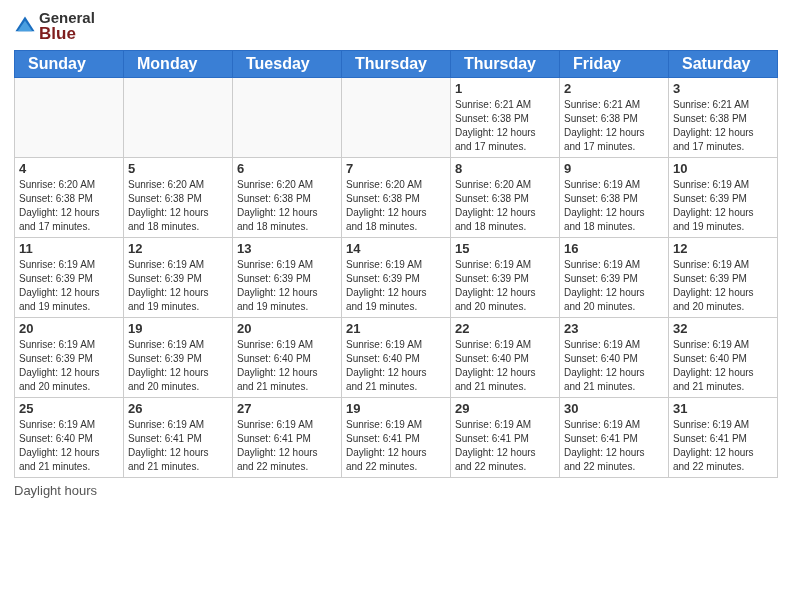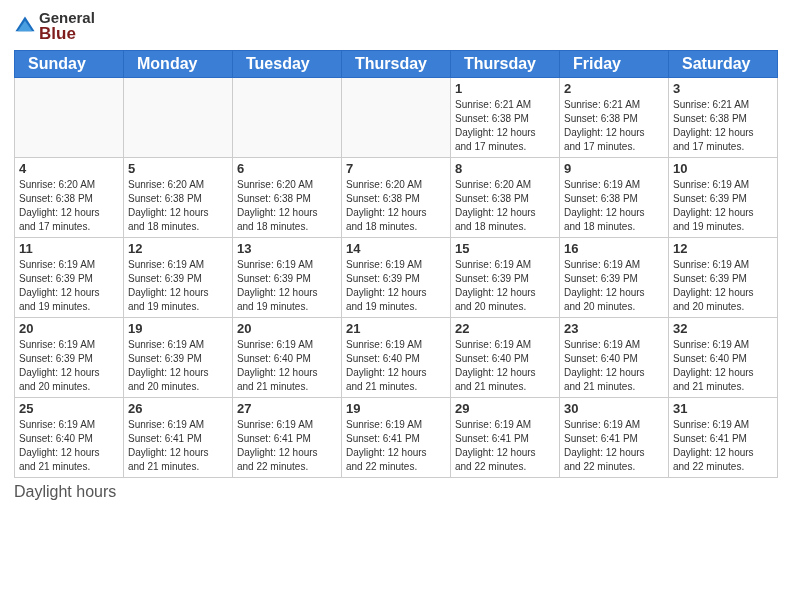--- a/index.html
+++ b/index.html
@@ -98,7 +98,7 @@
     }
     .footer-note {
       margin-top: 5px;
-      font-size: 16px;
+      font-size: 13px;
       color: #555;
       text-align: left;
     }

